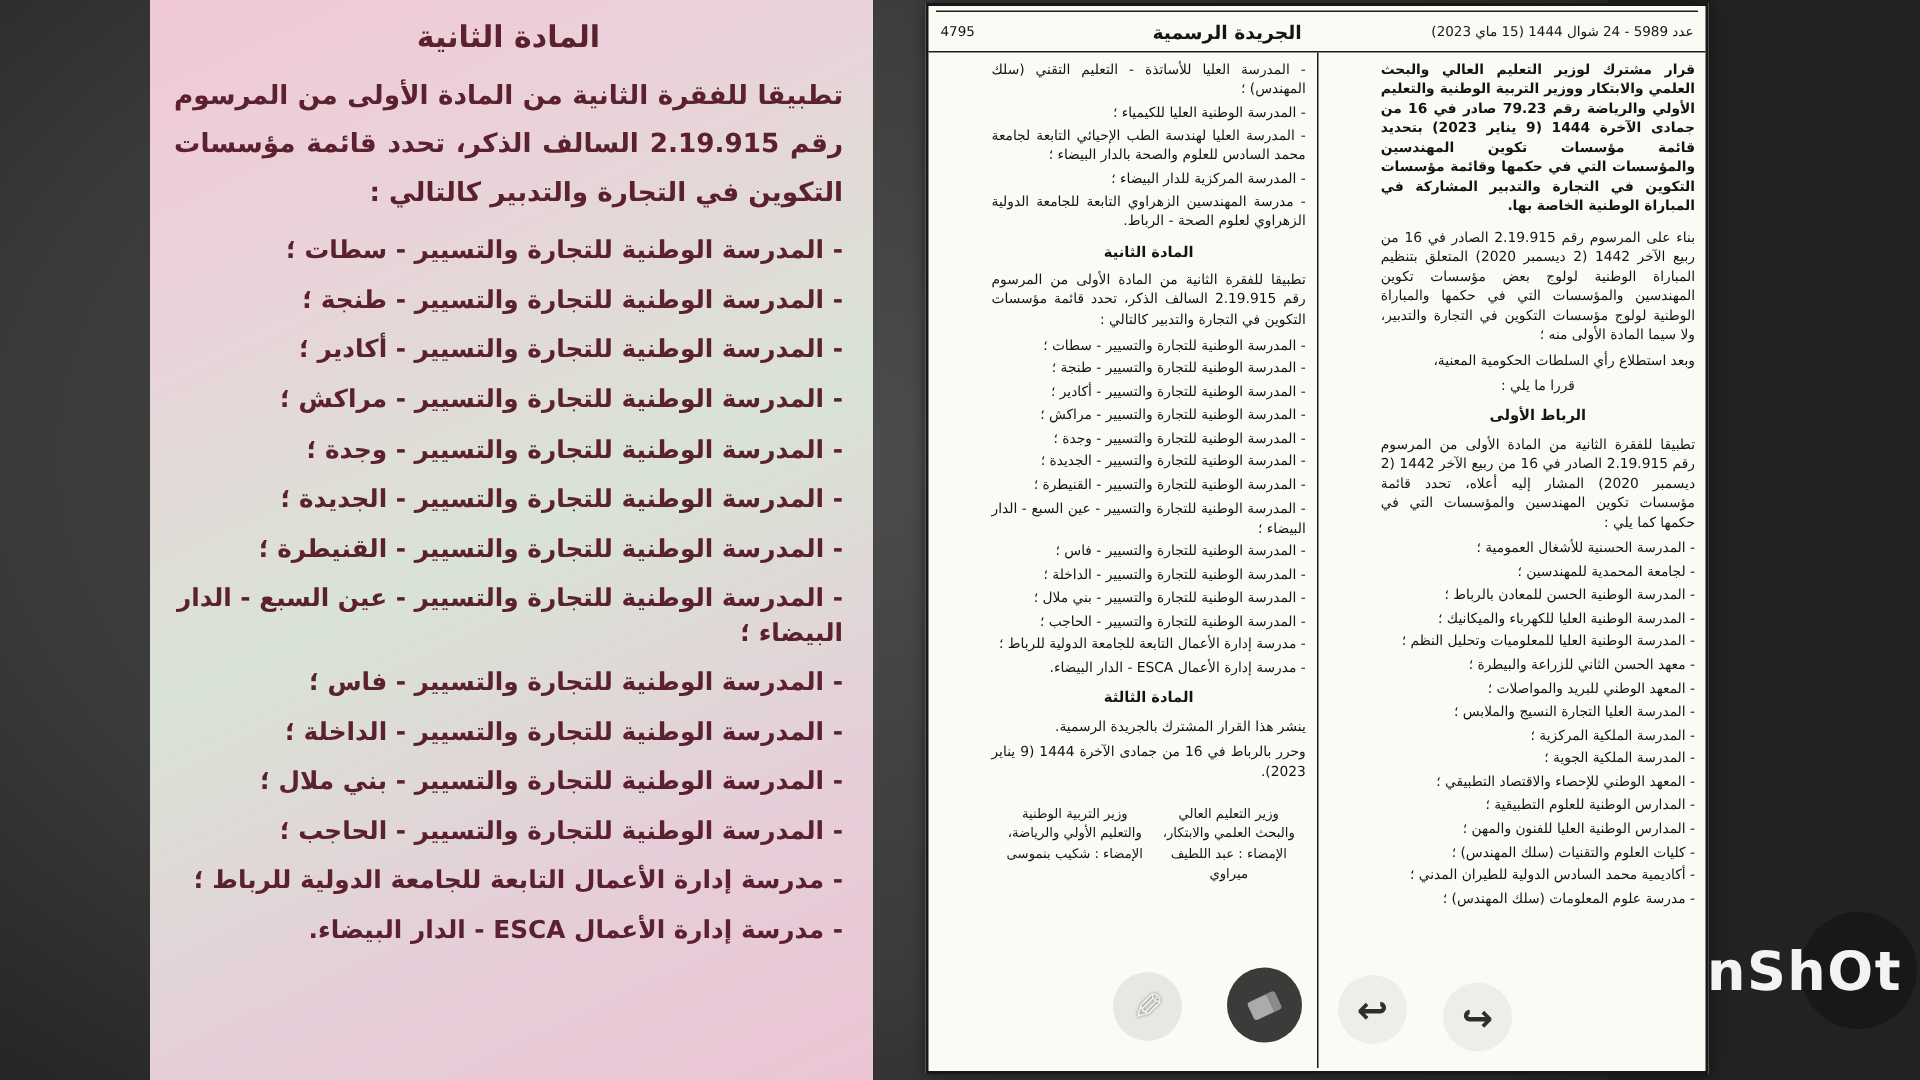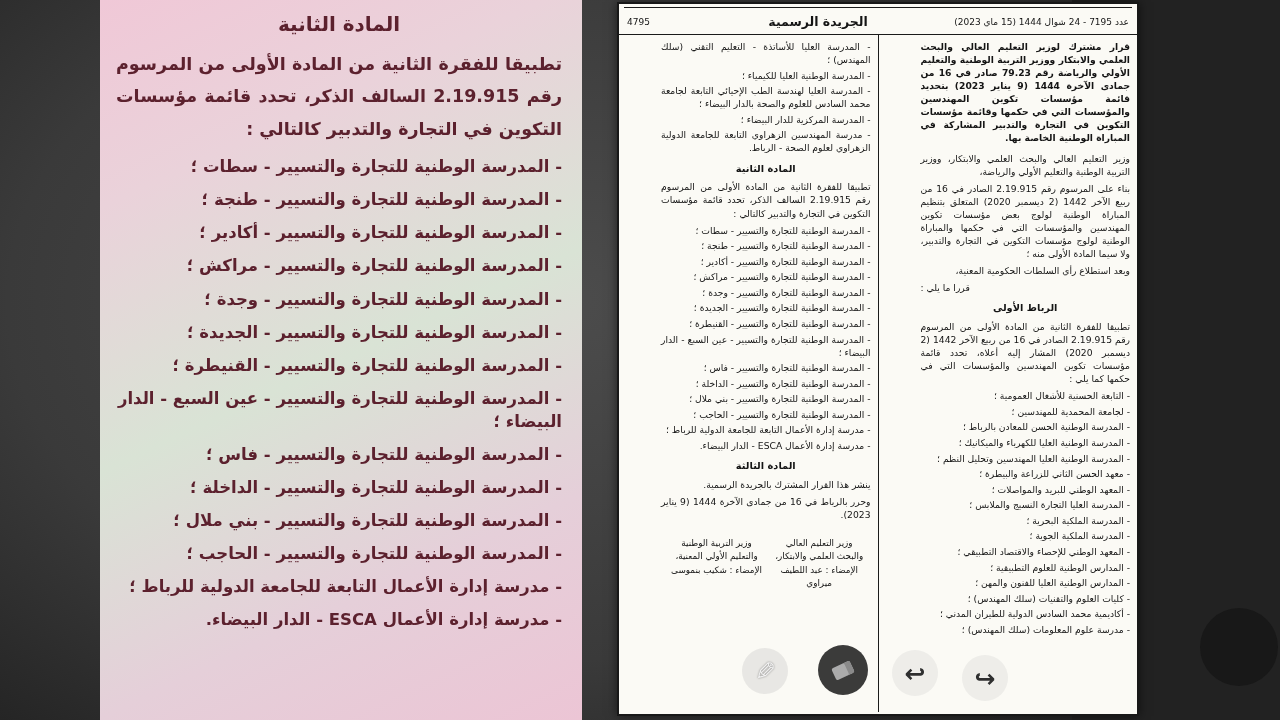--- a/index.html
+++ b/index.html
@@ -112,7 +112,7 @@
 
   <section class="page">
     <header class="g-header">
-      <span class="g-issue">عدد 7195 - 24 شوال 1444 (15 ماي 2023)</span>
+      <span class="g-issue">عدد 5989 - 24 شوال 1444 (15 ماي 2023)</span>
       <span class="g-title">الجريدة الرسمية</span>
       <span class="g-pageno">4795</span>
     </header>

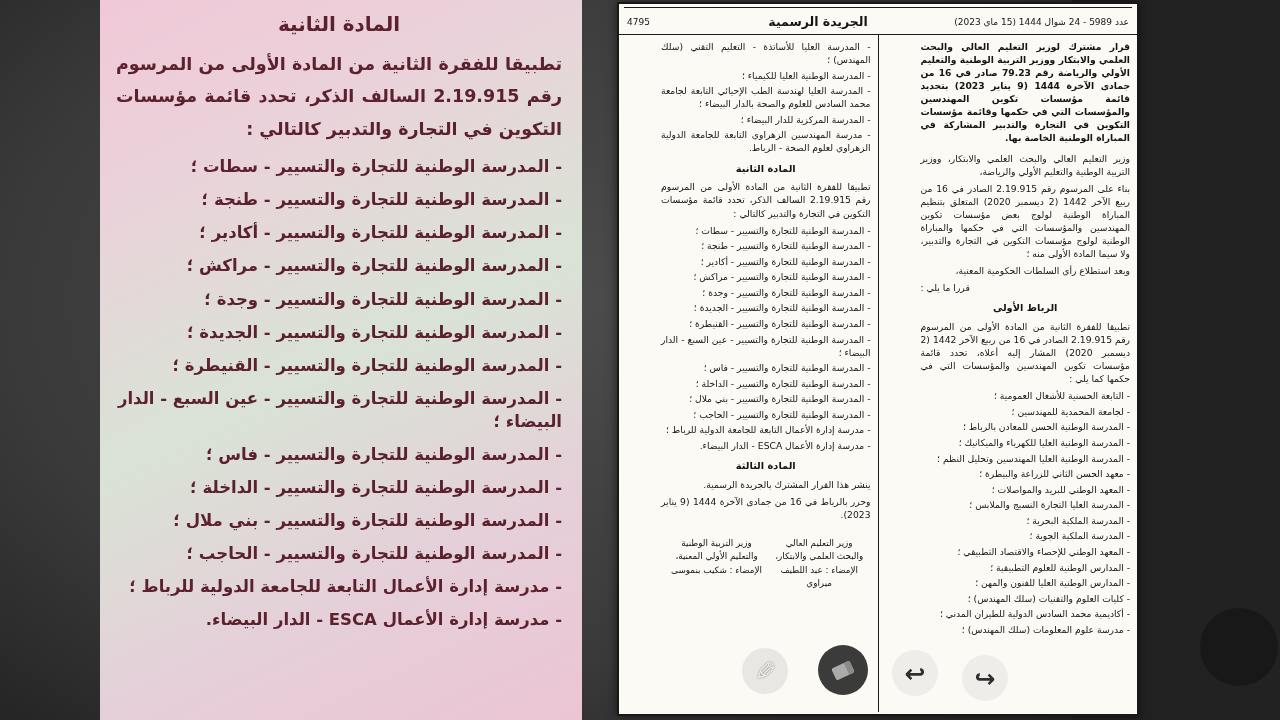--- a/index.html
+++ b/index.html
@@ -119,7 +119,6 @@
     <div class="g-cols">
       <div class="col col-a">
           <div class="blk blk-bold">قرار مشترك لوزير التعليم العالي والبحث العلمي والابتكار ووزير التربية الوطنية والتعليم الأولي والرياضة رقم 79.23 صادر في 16 من جمادى الآخرة 1444 (9 يناير 2023) بتحديد قائمة مؤسسات تكوين المهندسين والمؤسسات التي في حكمها وقائمة مؤسسات التكوين في التجارة والتدبير المشاركة في المباراة الوطنية الخاصة بها.</div>
-          <div class="blk blk-p">وزير التعليم العالي والبحث العلمي والابتكار، ووزير التربية الوطنية والتعليم الأولي والرياضة،</div>
           <div class="blk blk-p">بناء على المرسوم رقم 2.19.915 الصادر في 16 من ربيع الآخر 1442 (2 ديسمبر 2020) المتعلق بتنظيم المباراة الوطنية لولوج بعض مؤسسات تكوين المهندسين والمؤسسات التي في حكمها والمباراة الوطنية لولوج مؤسسات التكوين في التجارة والتدبير، ولا سيما المادة الأولى منه ؛</div>
           <div class="blk blk-p">وبعد استطلاع رأي السلطات الحكومية المعنية،</div>
           <div class="blk blk-pc">قررا ما يلي :</div>

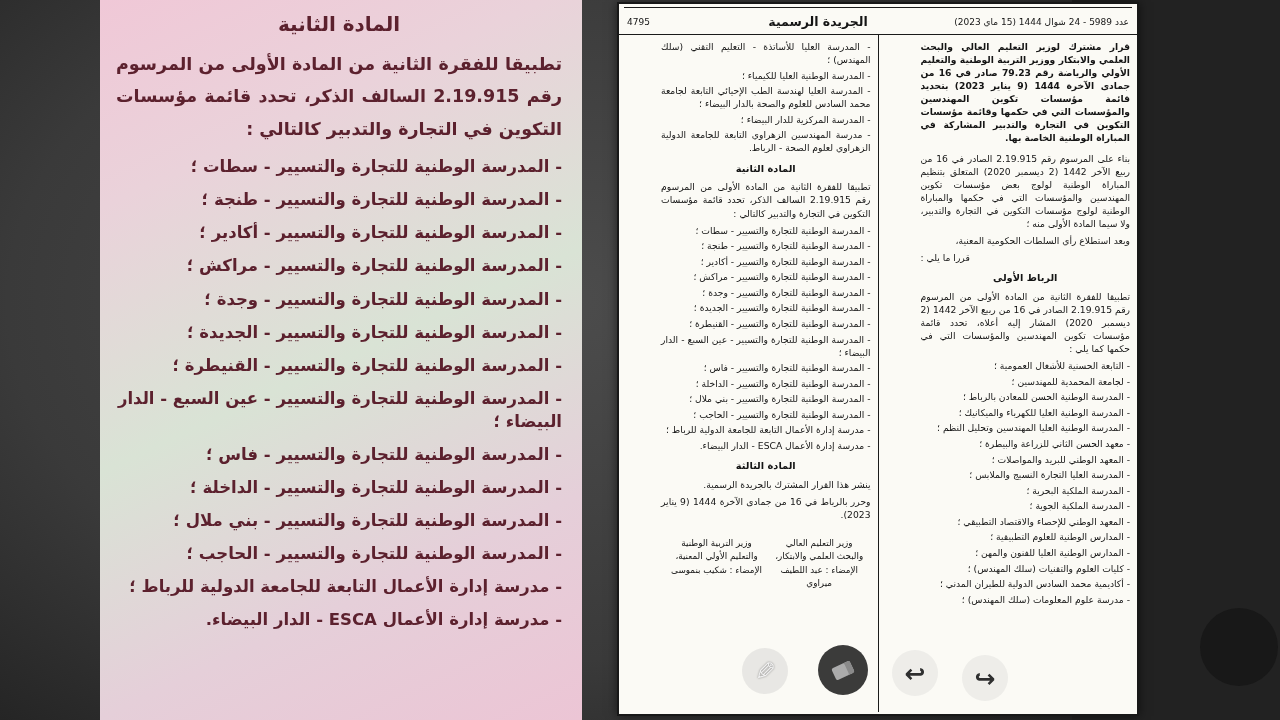--- a/index.html
+++ b/index.html
@@ -49,7 +49,7 @@
   .blk        { margin-bottom:3px; }
   .blk-bold   { font-weight:bold; margin-bottom:7px; }
   .blk-p      { margin-bottom:4px; }
-  .blk-pc     { text-align:left; margin:4px 0; }
+  .blk-pc     { text-align:center; margin:4px 0; }
   .blk-h      { text-align:center; font-weight:bold; font-size:9.8px; margin:7px 0 5px; }
   .blk-item   { margin-bottom:2.5px; }
   .blk-sig    {

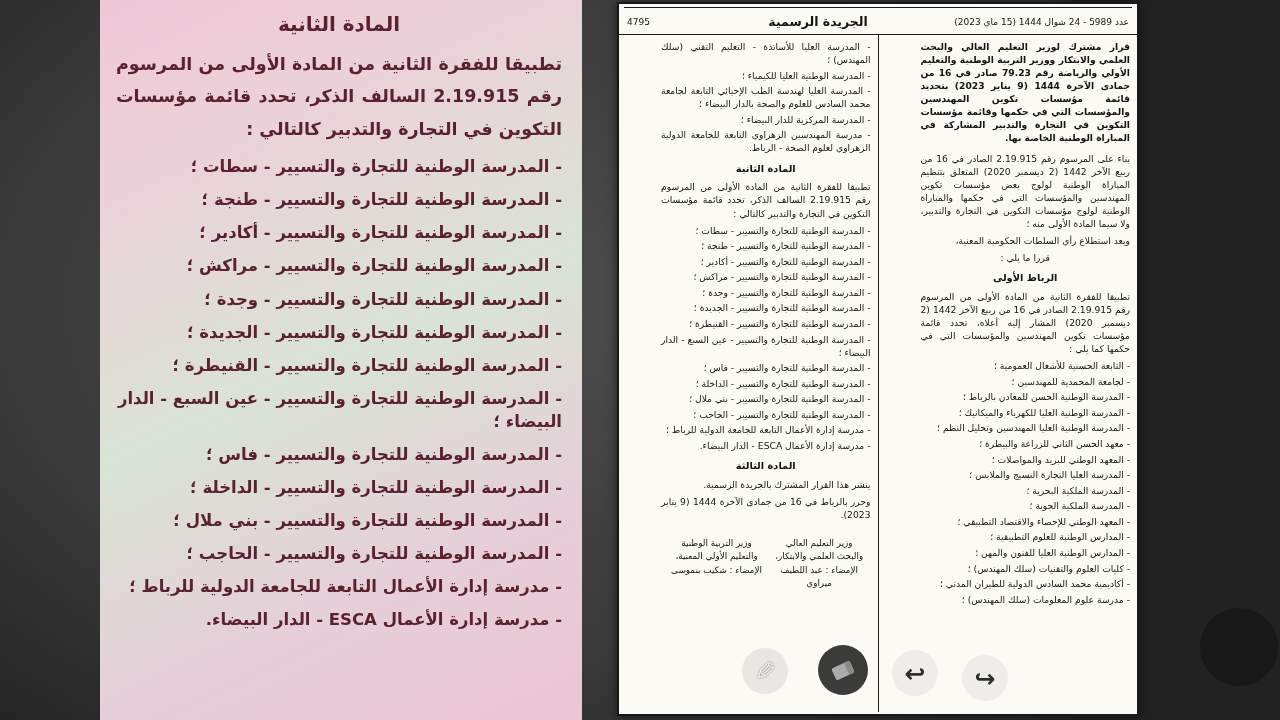--- a/index.html
+++ b/index.html
@@ -124,7 +124,7 @@
           <div class="blk blk-pc">قررا ما يلي :</div>
           <div class="blk blk-h">الرباط الأولى</div>
           <div class="blk blk-p">تطبيقا للفقرة الثانية من المادة الأولى من المرسوم رقم 2.19.915 الصادر في 16 من ربيع الآخر 1442 (2 ديسمبر 2020) المشار إليه أعلاه، تحدد قائمة مؤسسات تكوين المهندسين والمؤسسات التي في حكمها كما يلي :</div>
-          <div class="blk blk-item">- التابعة الحسنية للأشغال العمومية ؛</div>
+          <div class="blk blk-item">- المدرسة الحسنية للأشغال العمومية ؛</div>
           <div class="blk blk-item">- لجامعة المحمدية للمهندسين ؛</div>
           <div class="blk blk-item">- المدرسة الوطنية الحسن للمعادن بالرباط ؛</div>
           <div class="blk blk-item">- المدرسة الوطنية العليا للكهرباء والميكانيك ؛</div>

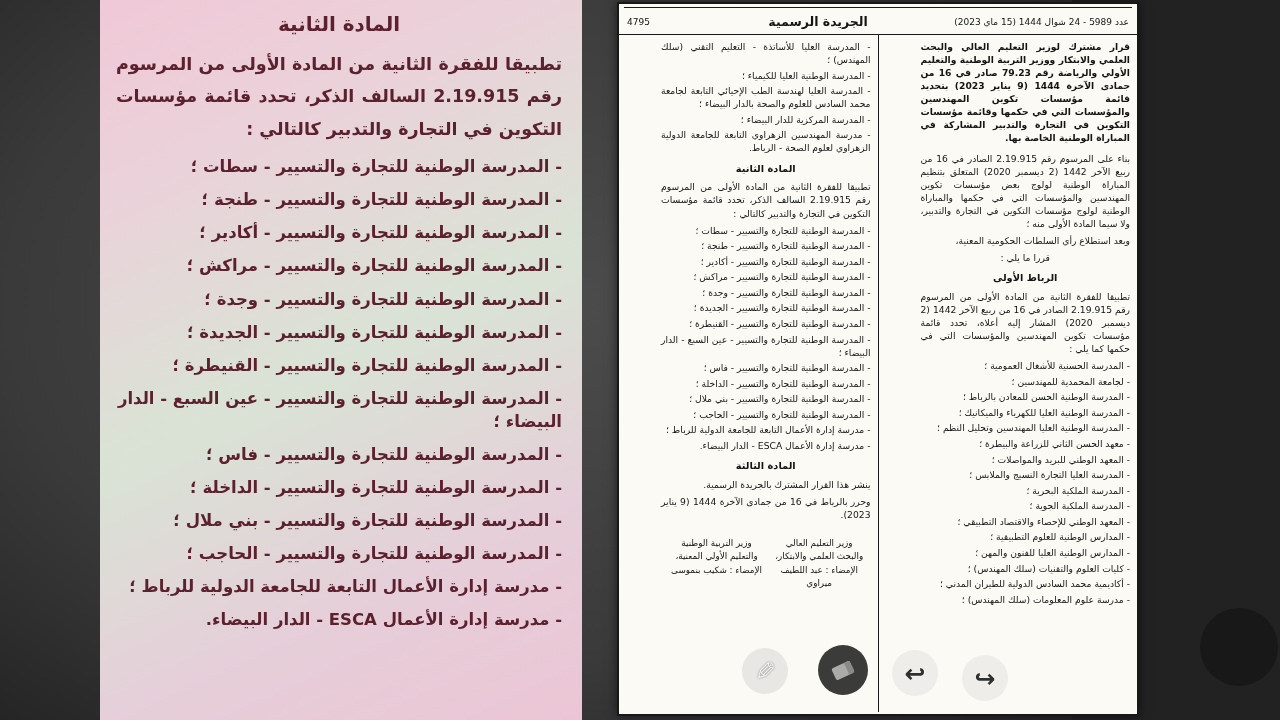--- a/index.html
+++ b/index.html
@@ -128,7 +128,7 @@
           <div class="blk blk-item">- لجامعة المحمدية للمهندسين ؛</div>
           <div class="blk blk-item">- المدرسة الوطنية الحسن للمعادن بالرباط ؛</div>
           <div class="blk blk-item">- المدرسة الوطنية العليا للكهرباء والميكانيك ؛</div>
-          <div class="blk blk-item">- المدرسة الوطنية العليا المهندسين وتحليل النظم ؛</div>
+          <div class="blk blk-item">- المدرسة الوطنية العليا للمعلوميات وتحليل النظم ؛</div>
           <div class="blk blk-item">- معهد الحسن الثاني للزراعة والبيطرة ؛</div>
           <div class="blk blk-item">- المعهد الوطني للبريد والمواصلات ؛</div>
           <div class="blk blk-item">- المدرسة العليا التجارة النسيج والملابس ؛</div>

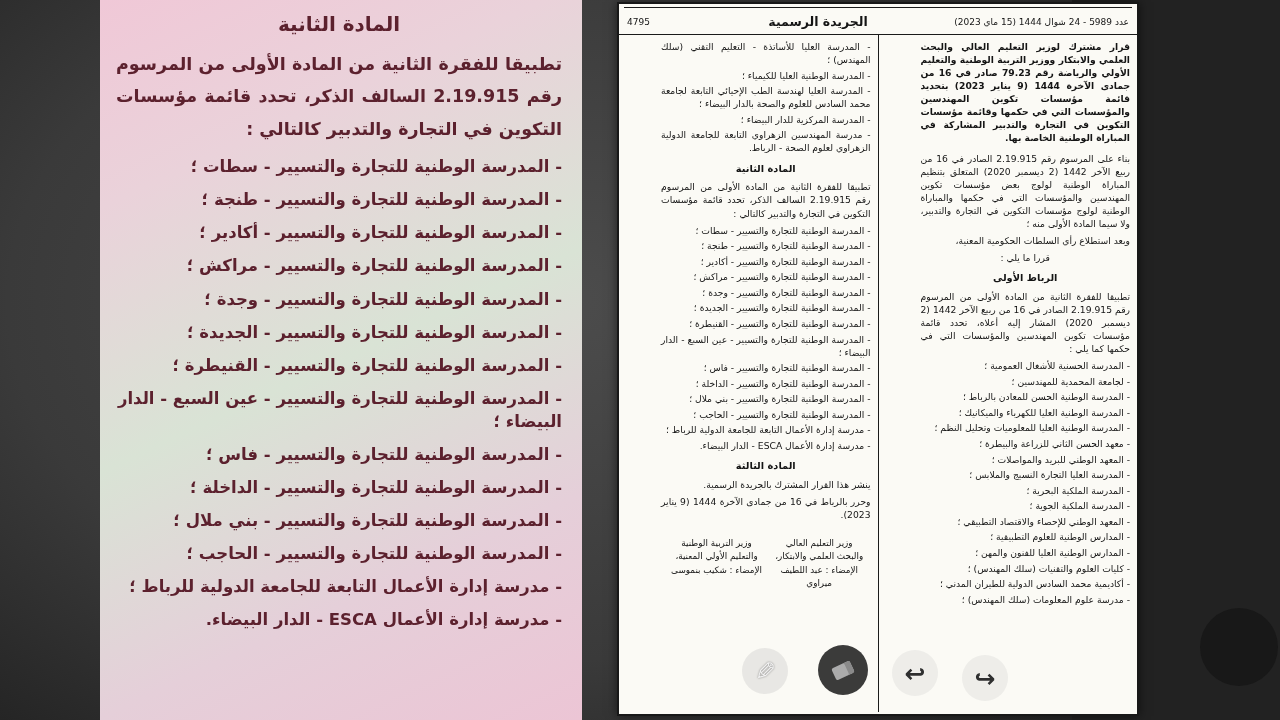--- a/index.html
+++ b/index.html
@@ -132,7 +132,7 @@
           <div class="blk blk-item">- معهد الحسن الثاني للزراعة والبيطرة ؛</div>
           <div class="blk blk-item">- المعهد الوطني للبريد والمواصلات ؛</div>
           <div class="blk blk-item">- المدرسة العليا التجارة النسيج والملابس ؛</div>
-          <div class="blk blk-item">- المدرسة الملكية البحرية ؛</div>
+          <div class="blk blk-item">- المدرسة الملكية المركزية ؛</div>
           <div class="blk blk-item">- المدرسة الملكية الجوية ؛</div>
           <div class="blk blk-item">- المعهد الوطني للإحصاء والاقتصاد التطبيقي ؛</div>
           <div class="blk blk-item">- المدارس الوطنية للعلوم التطبيقية ؛</div>

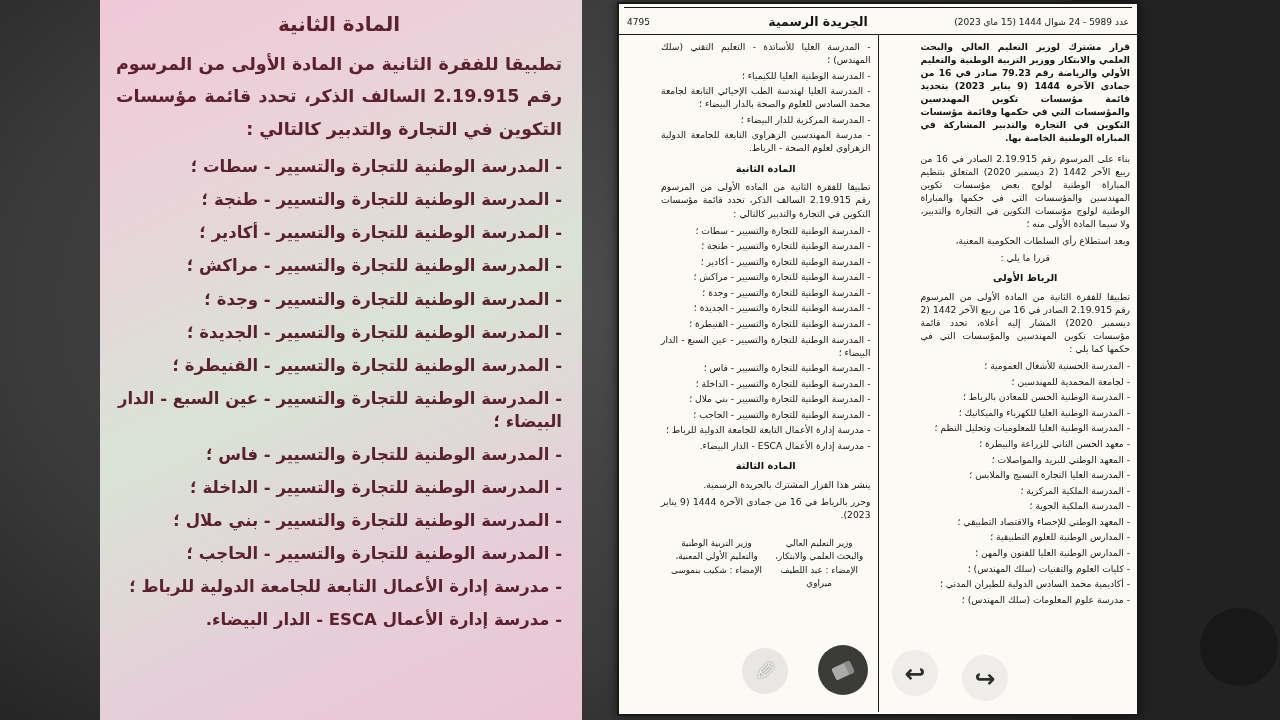--- a/index.html
+++ b/index.html
@@ -144,7 +144,7 @@
       <div class="col col-b"><div class="blk blk-item">- المدرسة العليا للأساتذة - التعليم التقني (سلك المهندس) ؛</div><div class="blk blk-item">- المدرسة الوطنية العليا للكيمياء ؛</div><div class="blk blk-item">- المدرسة العليا لهندسة الطب الإحيائي التابعة لجامعة محمد السادس للعلوم والصحة بالدار البيضاء ؛</div><div class="blk blk-item">- المدرسة المركزية للدار البيضاء ؛</div><div class="blk blk-item">- مدرسة المهندسين الزهراوي التابعة للجامعة الدولية الزهراوي لعلوم الصحة - الرباط.</div><div class="blk blk-h">المادة الثانية</div><div class="blk blk-p">تطبيقا للفقرة الثانية من المادة الأولى من المرسوم رقم 2.19.915 السالف الذكر، تحدد قائمة مؤسسات التكوين في التجارة والتدبير كالتالي :</div><div class="blk blk-item">- المدرسة الوطنية للتجارة والتسيير - سطات ؛</div><div class="blk blk-item">- المدرسة الوطنية للتجارة والتسيير - طنجة ؛</div><div class="blk blk-item">- المدرسة الوطنية للتجارة والتسيير - أكادير ؛</div><div class="blk blk-item">- المدرسة الوطنية للتجارة والتسيير - مراكش ؛</div><div class="blk blk-item">- المدرسة الوطنية للتجارة والتسيير - وجدة ؛</div><div class="blk blk-item">- المدرسة الوطنية للتجارة والتسيير - الجديدة ؛</div><div class="blk blk-item">- المدرسة الوطنية للتجارة والتسيير - القنيطرة ؛</div><div class="blk blk-item">- المدرسة الوطنية للتجارة والتسيير - عين السبع - الدار البيضاء ؛</div><div class="blk blk-item">- المدرسة الوطنية للتجارة والتسيير - فاس ؛</div><div class="blk blk-item">- المدرسة الوطنية للتجارة والتسيير - الداخلة ؛</div><div class="blk blk-item">- المدرسة الوطنية للتجارة والتسيير - بني ملال ؛</div><div class="blk blk-item">- المدرسة الوطنية للتجارة والتسيير - الحاجب ؛</div><div class="blk blk-item">- مدرسة إدارة الأعمال التابعة للجامعة الدولية للرباط ؛</div><div class="blk blk-item">- مدرسة إدارة الأعمال ESCA - الدار البيضاء.</div><div class="blk blk-h">المادة الثالثة</div><div class="blk blk-p">ينشر هذا القرار المشترك بالجريدة الرسمية.</div><div class="blk blk-p">وحرر بالرباط في 16 من جمادى الآخرة 1444 (9 يناير 2023).</div><div class="blk blk-sig">وزير التعليم العالي
 والبحث العلمي والابتكار،
 الإمضاء : عبد اللطيف ميراوي</div><div class="blk blk-sig">وزير التربية الوطنية
-والتعليم الأولي المعنية،
+والتعليم الأولي والرياضة،
 الإمضاء : شكيب بنموسى</div></div>
     </div>
   </section>

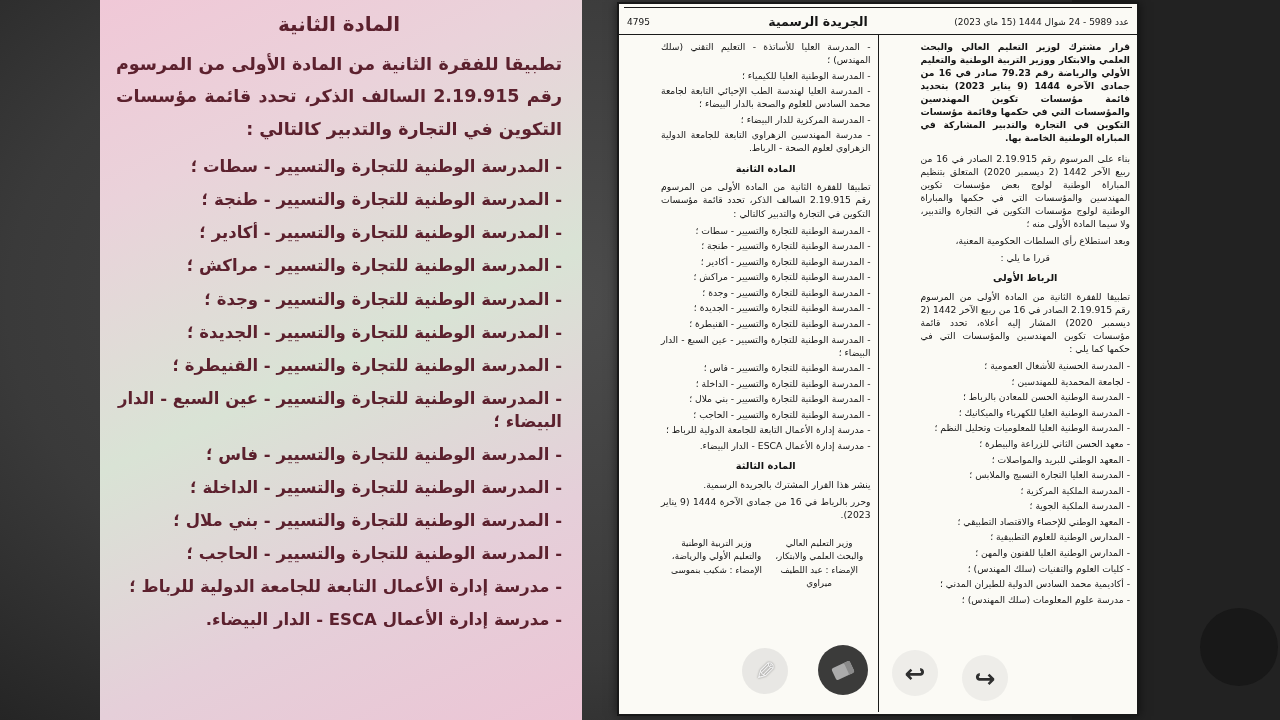--- a/index.html
+++ b/index.html
@@ -163,6 +163,7 @@
   </div>
 
   <div class="wm-blob"></div>
+  <div class="wm-text">nShOt</div>
 
 </div>
 

